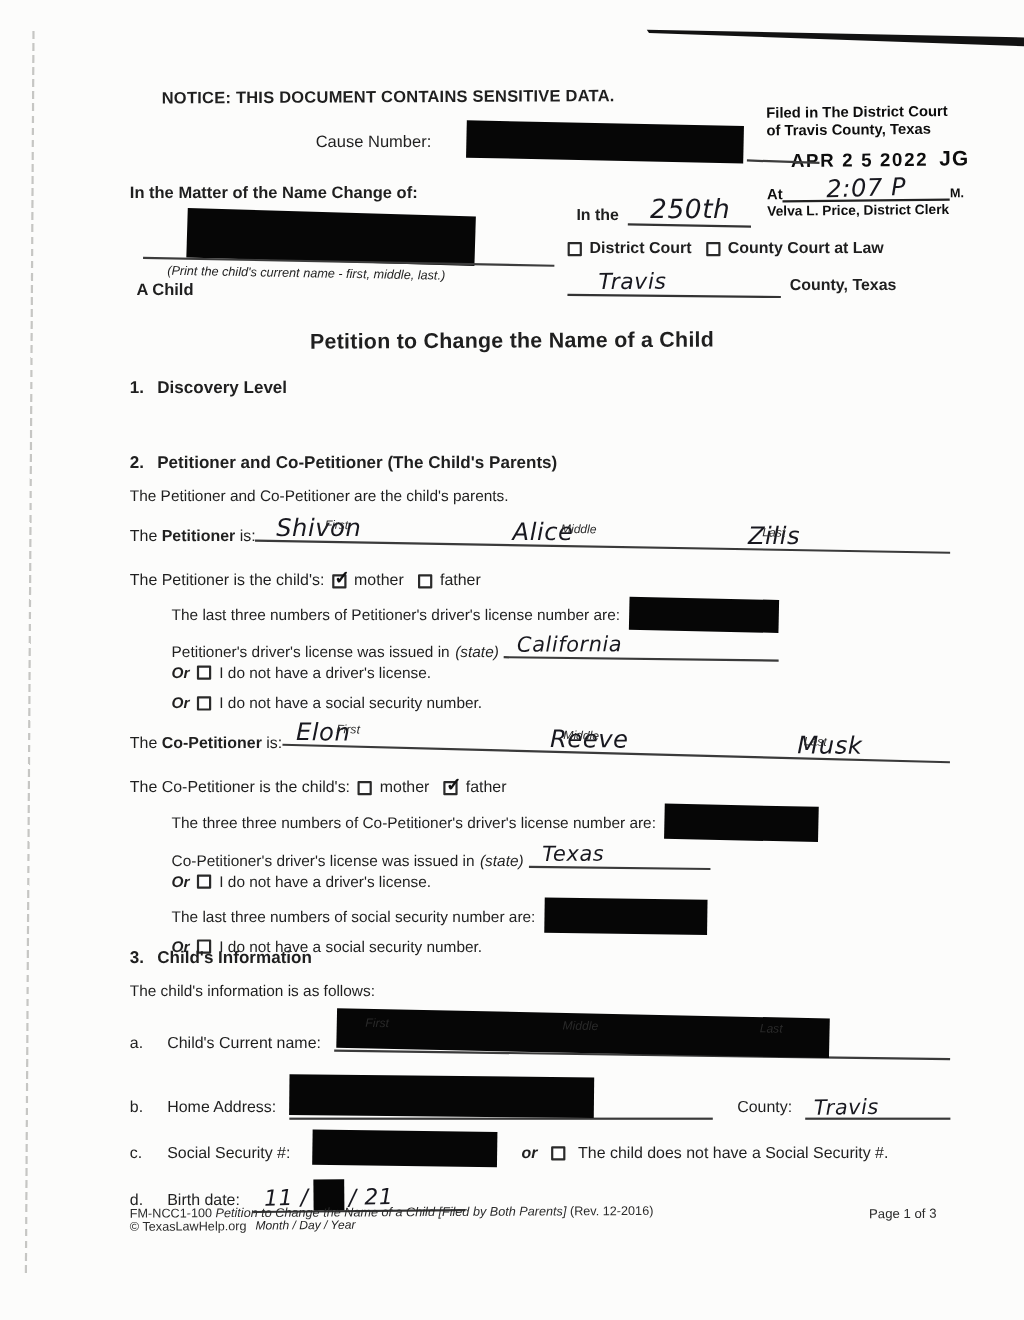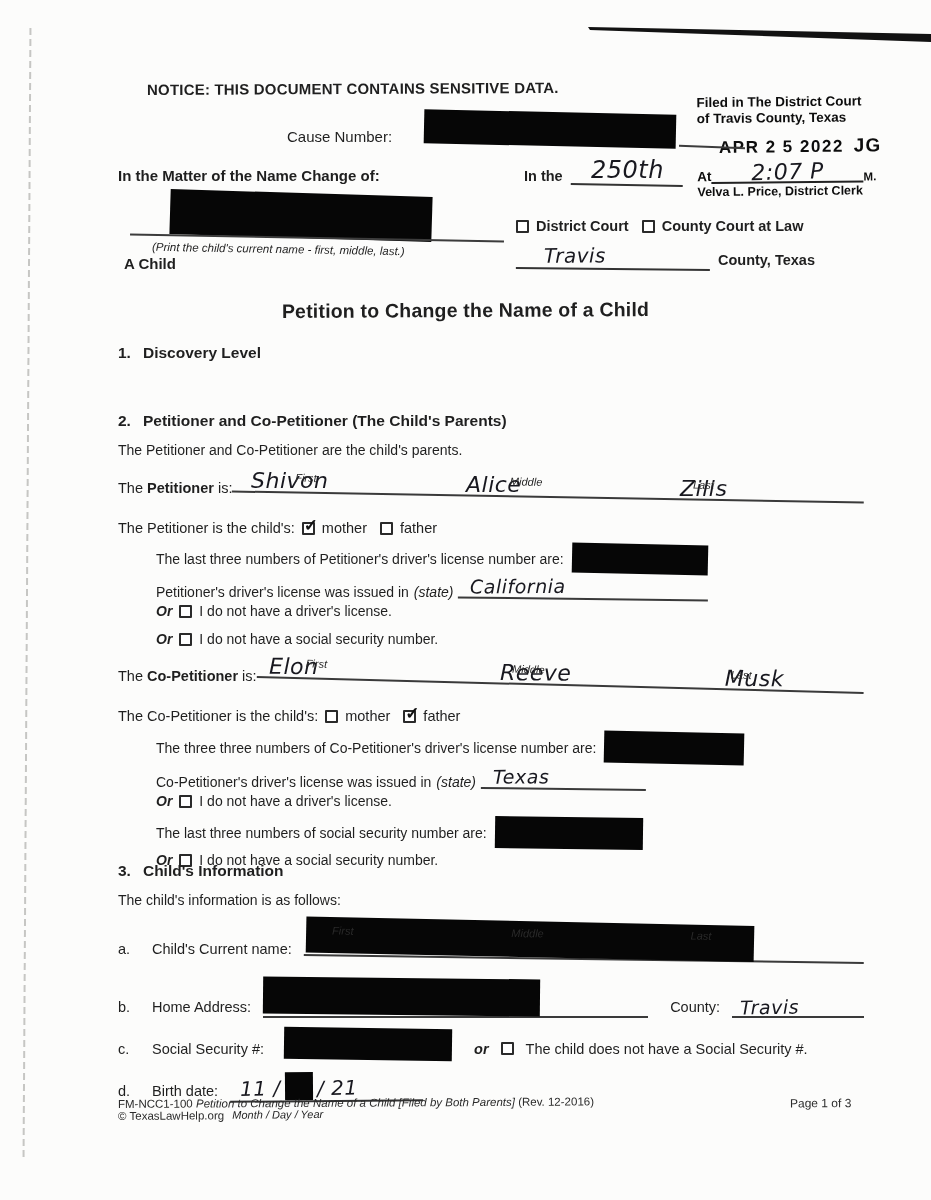--- a/index.html
+++ b/index.html
@@ -38,7 +38,7 @@
 
   .redact { display:inline-block; background:#060606; vertical-align:middle; }
 
-  .cause-label { left:287px; top:121px; font-size:15px;margin-top:7px; }
+  .cause-label { left:287px; top:121px; font-size:15px; }
   .cause-box  { left:424px; top:112px; width:252px; height:34px; transform:rotate(1.2deg); }
   .cause-tail { left:679px; top:146px; width:66px; height:2px; background:#3c3c3c; transform:rotate(2deg); }
 

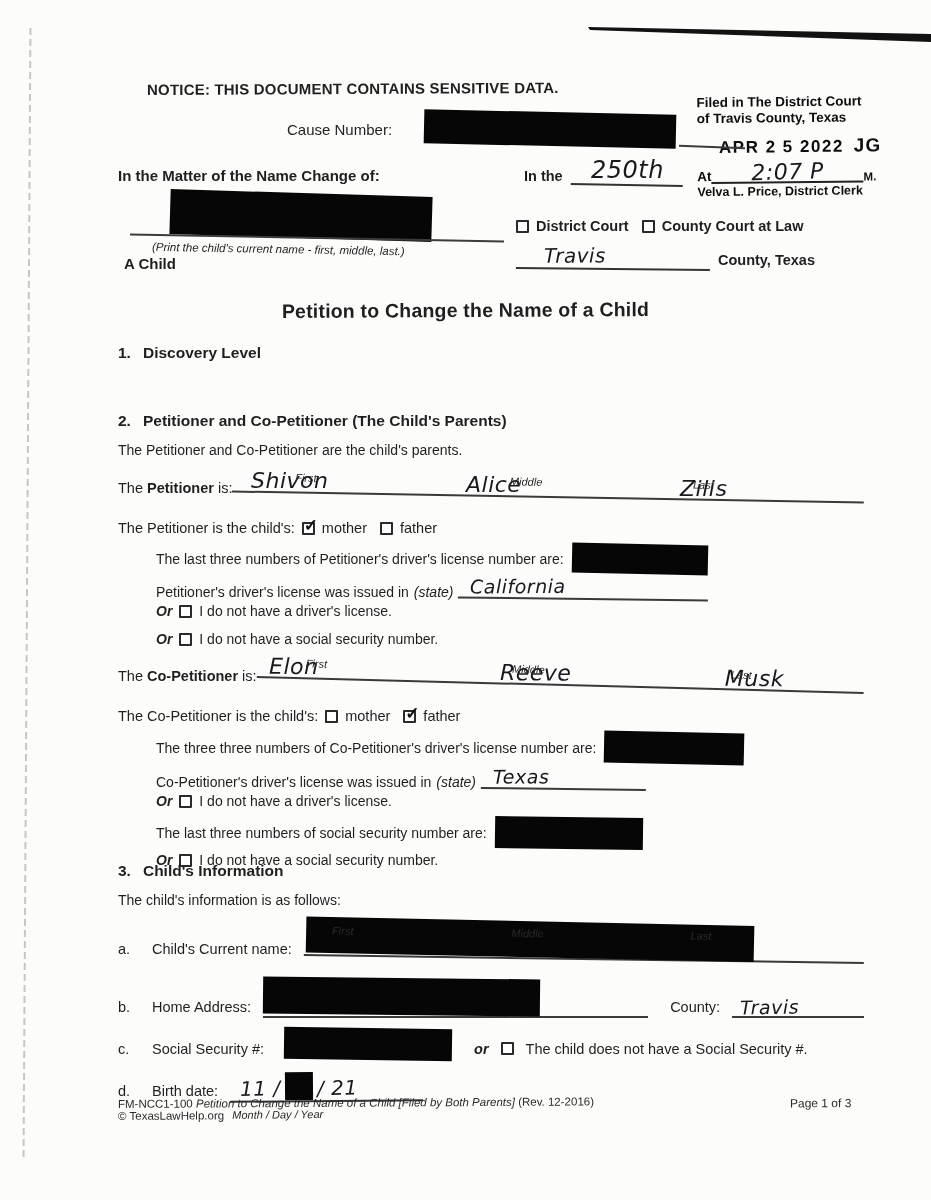--- a/index.html
+++ b/index.html
@@ -44,7 +44,7 @@
 
   .matter-label { left:118px; top:167px; font-weight:bold; font-size:15px; }
 
-  .inthe { left:524px; top:156px; display:flex; align-items:flex-end; gap:8px; }
+  .inthe { left:524px; top:176px; display:flex; align-items:flex-end; gap:8px; }
   .inthe .lbl { font-weight:bold; font-size:14.5px; padding-bottom:2px; }
   .inthe .wl { width:112px; border-bottom:2px solid #333; text-align:center; transform:rotate(1deg); }
   .inthe .hand { font-size:24px; }

